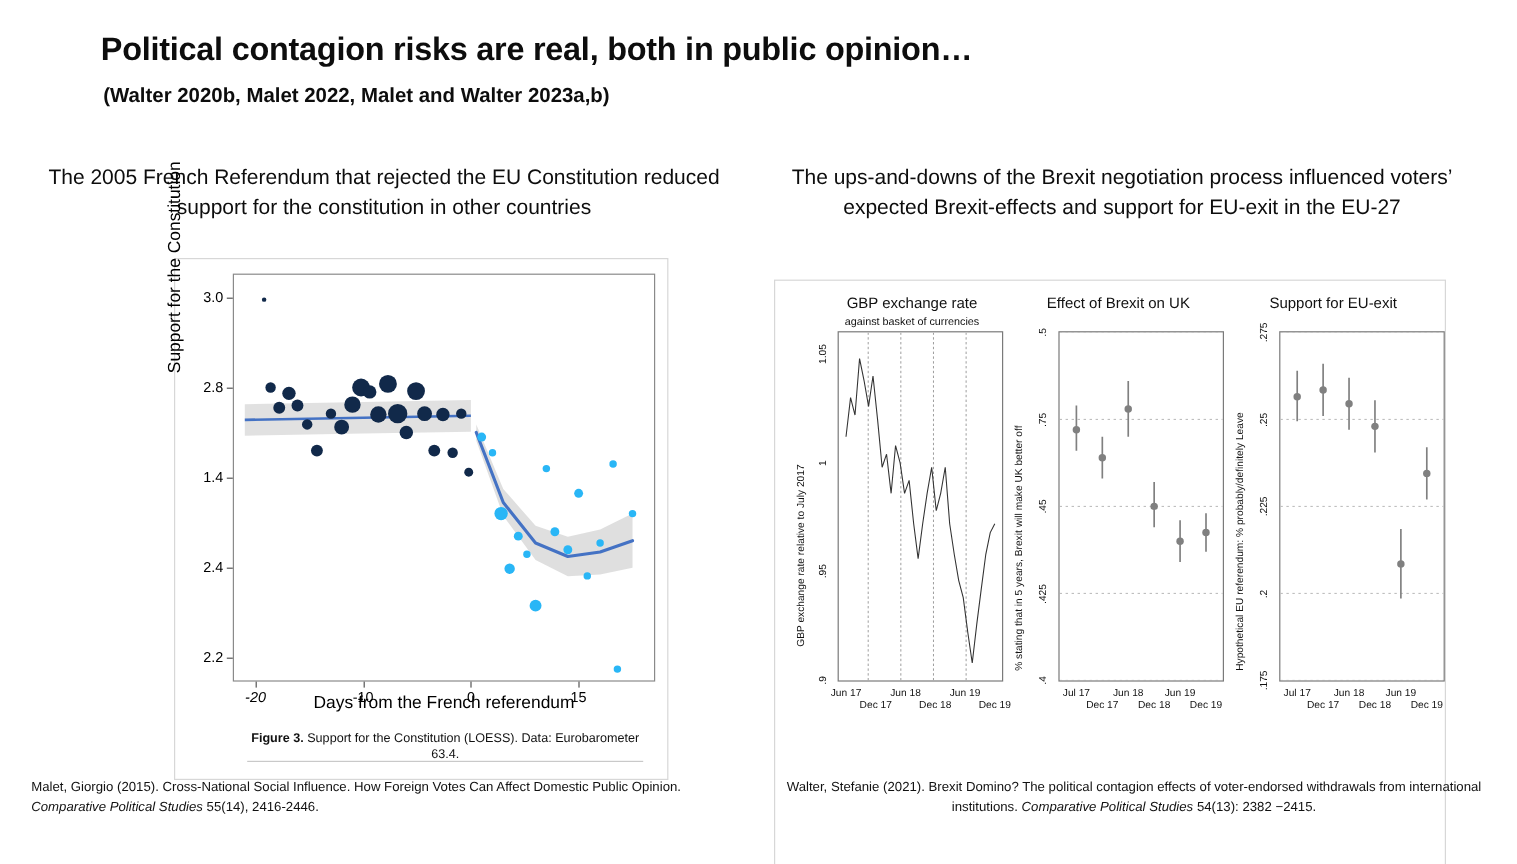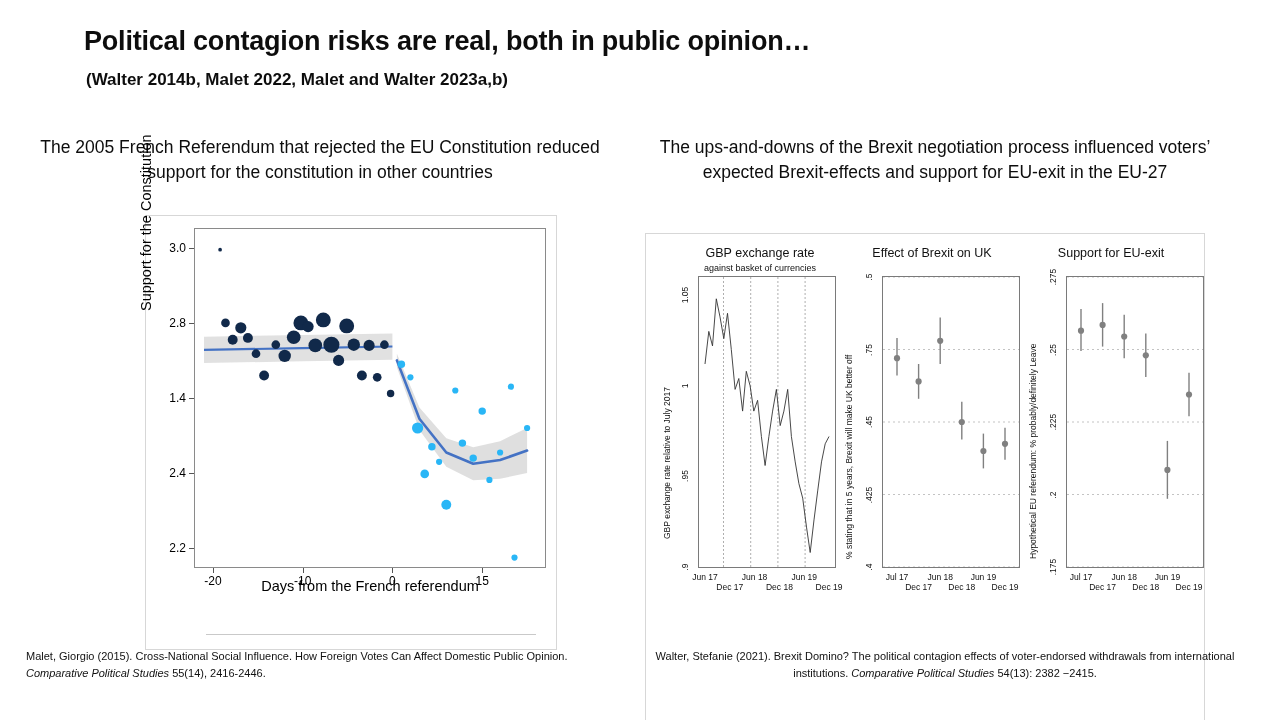--- a/index.html
+++ b/index.html
@@ -204,7 +204,7 @@
 <div class="slide">
 
   <div class="title">Political contagion risks are real, both in public opinion…</div>
-  <div class="subtitle">(Walter 2014b, Malet 2022, Malet and Walter 2023a,b)</div>
+  <div class="subtitle">(Walter 2020b, Malet 2022, Malet and Walter 2023a,b)</div>
 
   <div class="panel-heading" id="left-heading">The 2005 French Referendum that rejected the  EU Constitution reduced support for the constitution  in other countries</div>
 

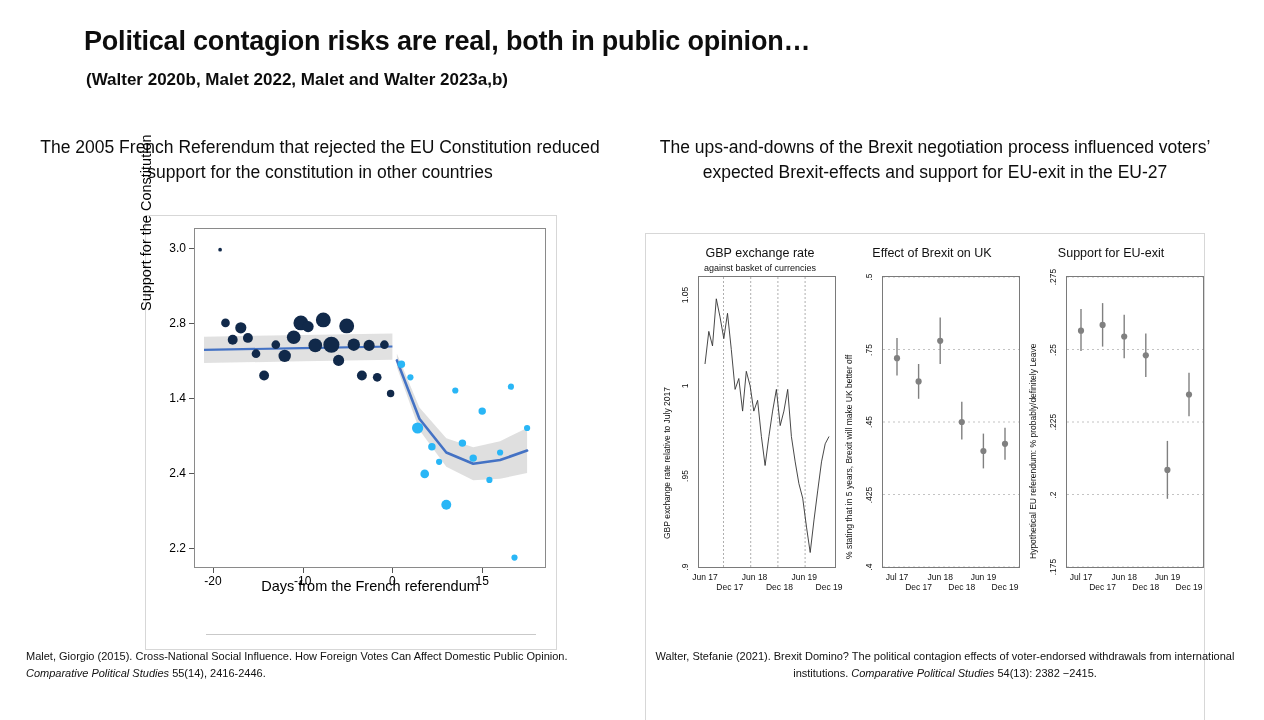--- a/index.html
+++ b/index.html
@@ -273,7 +273,7 @@
         <div style="position:absolute;left:43px;top:106.88888888888889px;width:5px;height:1px;background:#555;"></div>
         <div style="position:absolute;left:40px;top:31.777777777777715px;transform:translate(-100%,-50%);font-size:12px;">3.0</div>
         <div style="position:absolute;left:43px;top:31.777777777777715px;width:5px;height:1px;background:#555;"></div>
-        <div style="position:absolute;left:66.94871794871796px;top:358px;transform:translateX(-50%);font-size:12px;">-20</div>
+        <div style="position:absolute;left:66.94871794871796px;top:358px;transform:translateX(-50%);font-size:12px;font-style:italic;">-20</div>
         <div style="position:absolute;left:66.94871794871796px;top:352px;width:1px;height:5px;background:#555;"></div>
         <div style="position:absolute;left:156.69230769230768px;top:358px;transform:translateX(-50%);font-size:12px;">-10</div>
         <div style="position:absolute;left:156.69230769230768px;top:352px;width:1px;height:5px;background:#555;"></div>

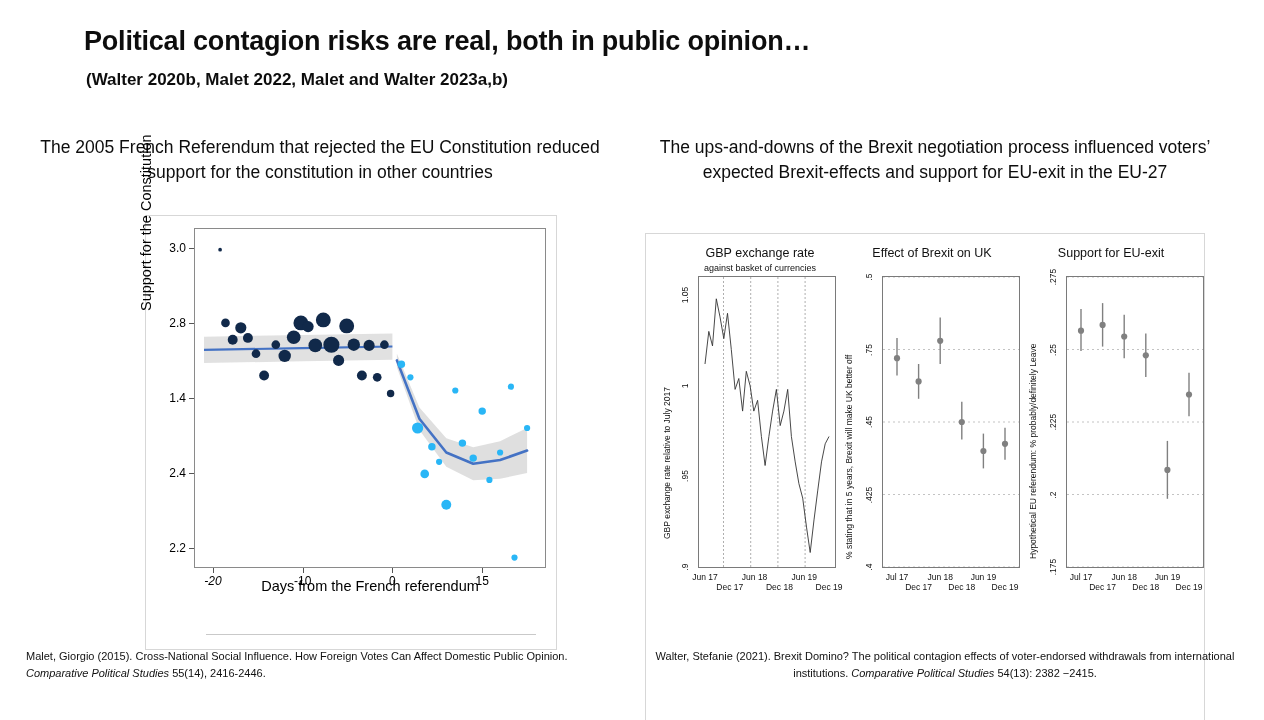--- a/index.html
+++ b/index.html
@@ -285,6 +285,9 @@
 
     <div class="axis-label-x">Days from the French referendum</div>
 
+    <div class="fig-caption" id="left-caption">
+      <b>Figure 3.</b><span> Support for the Constitution (LOESS). Data: Eurobarometer 63.4.</span>
+    </div>
     <div class="caption-rule"></div>
   </div>
 

